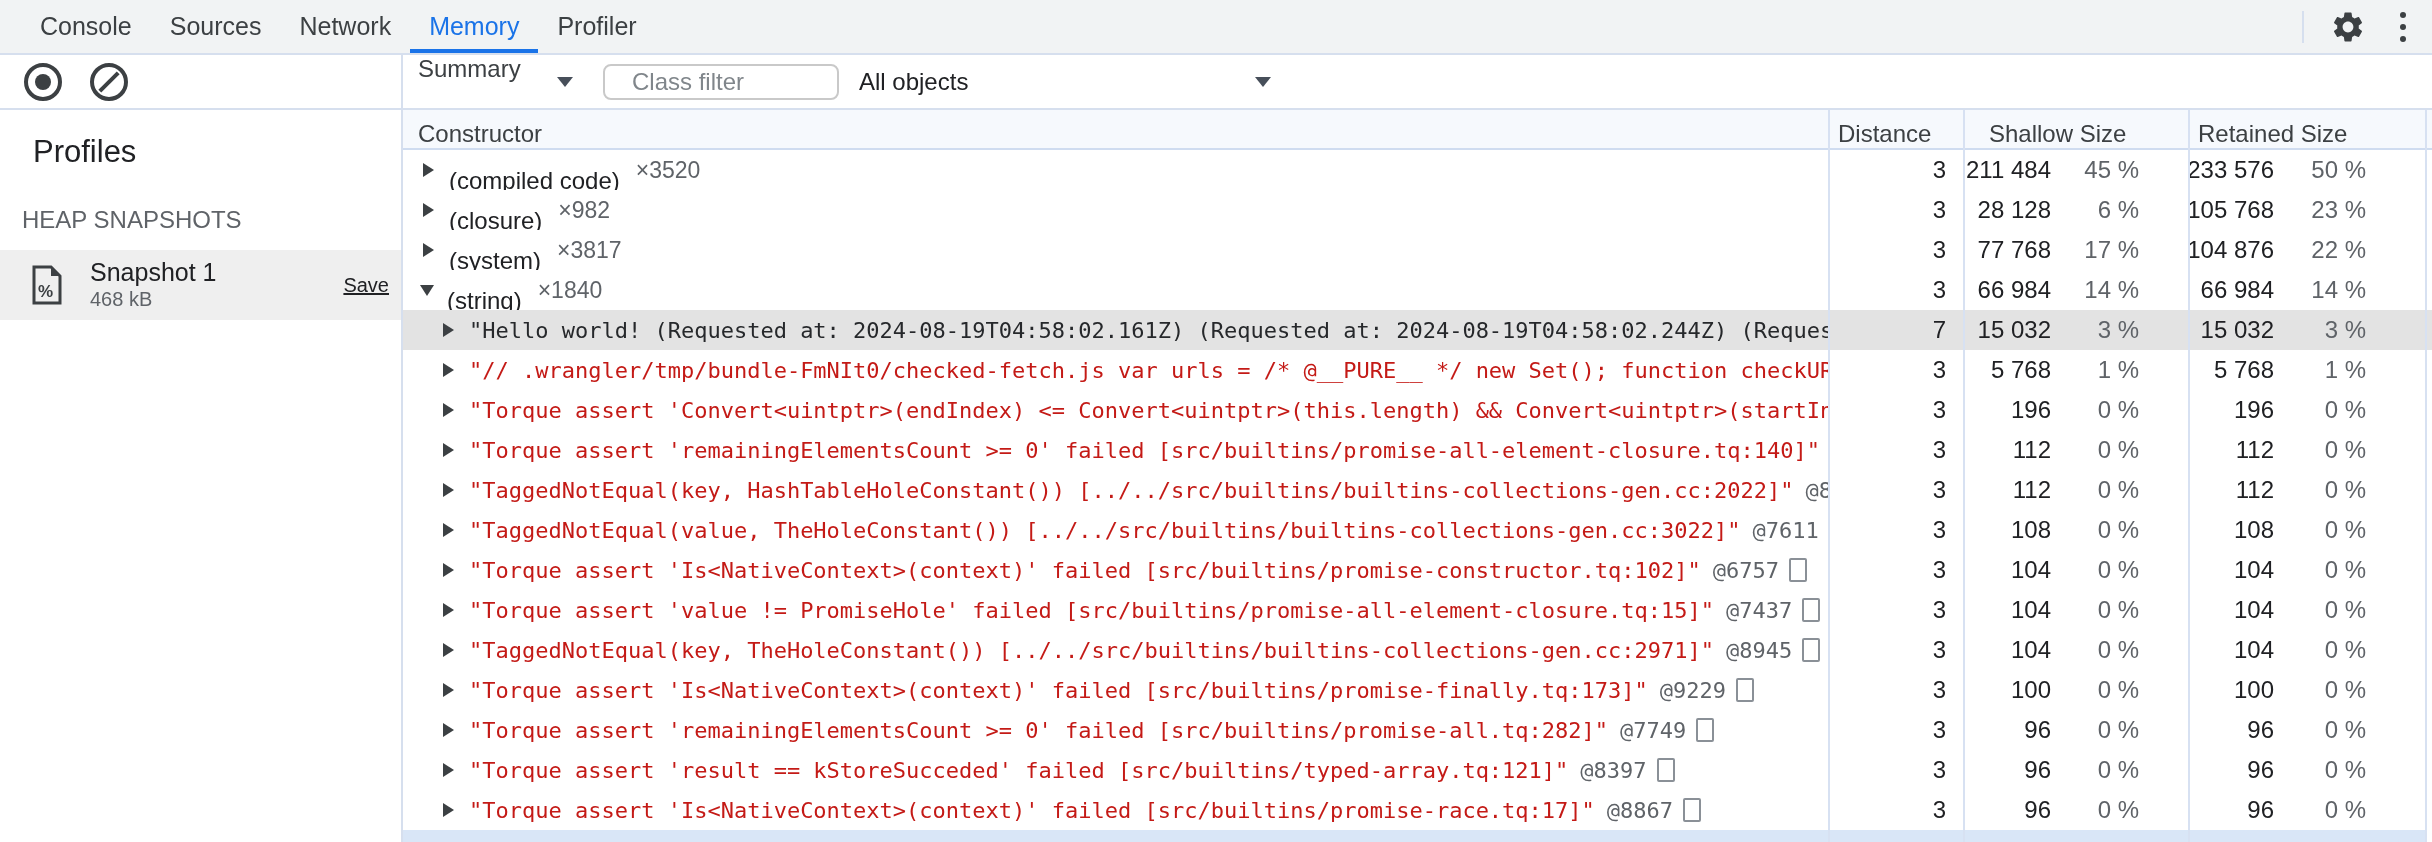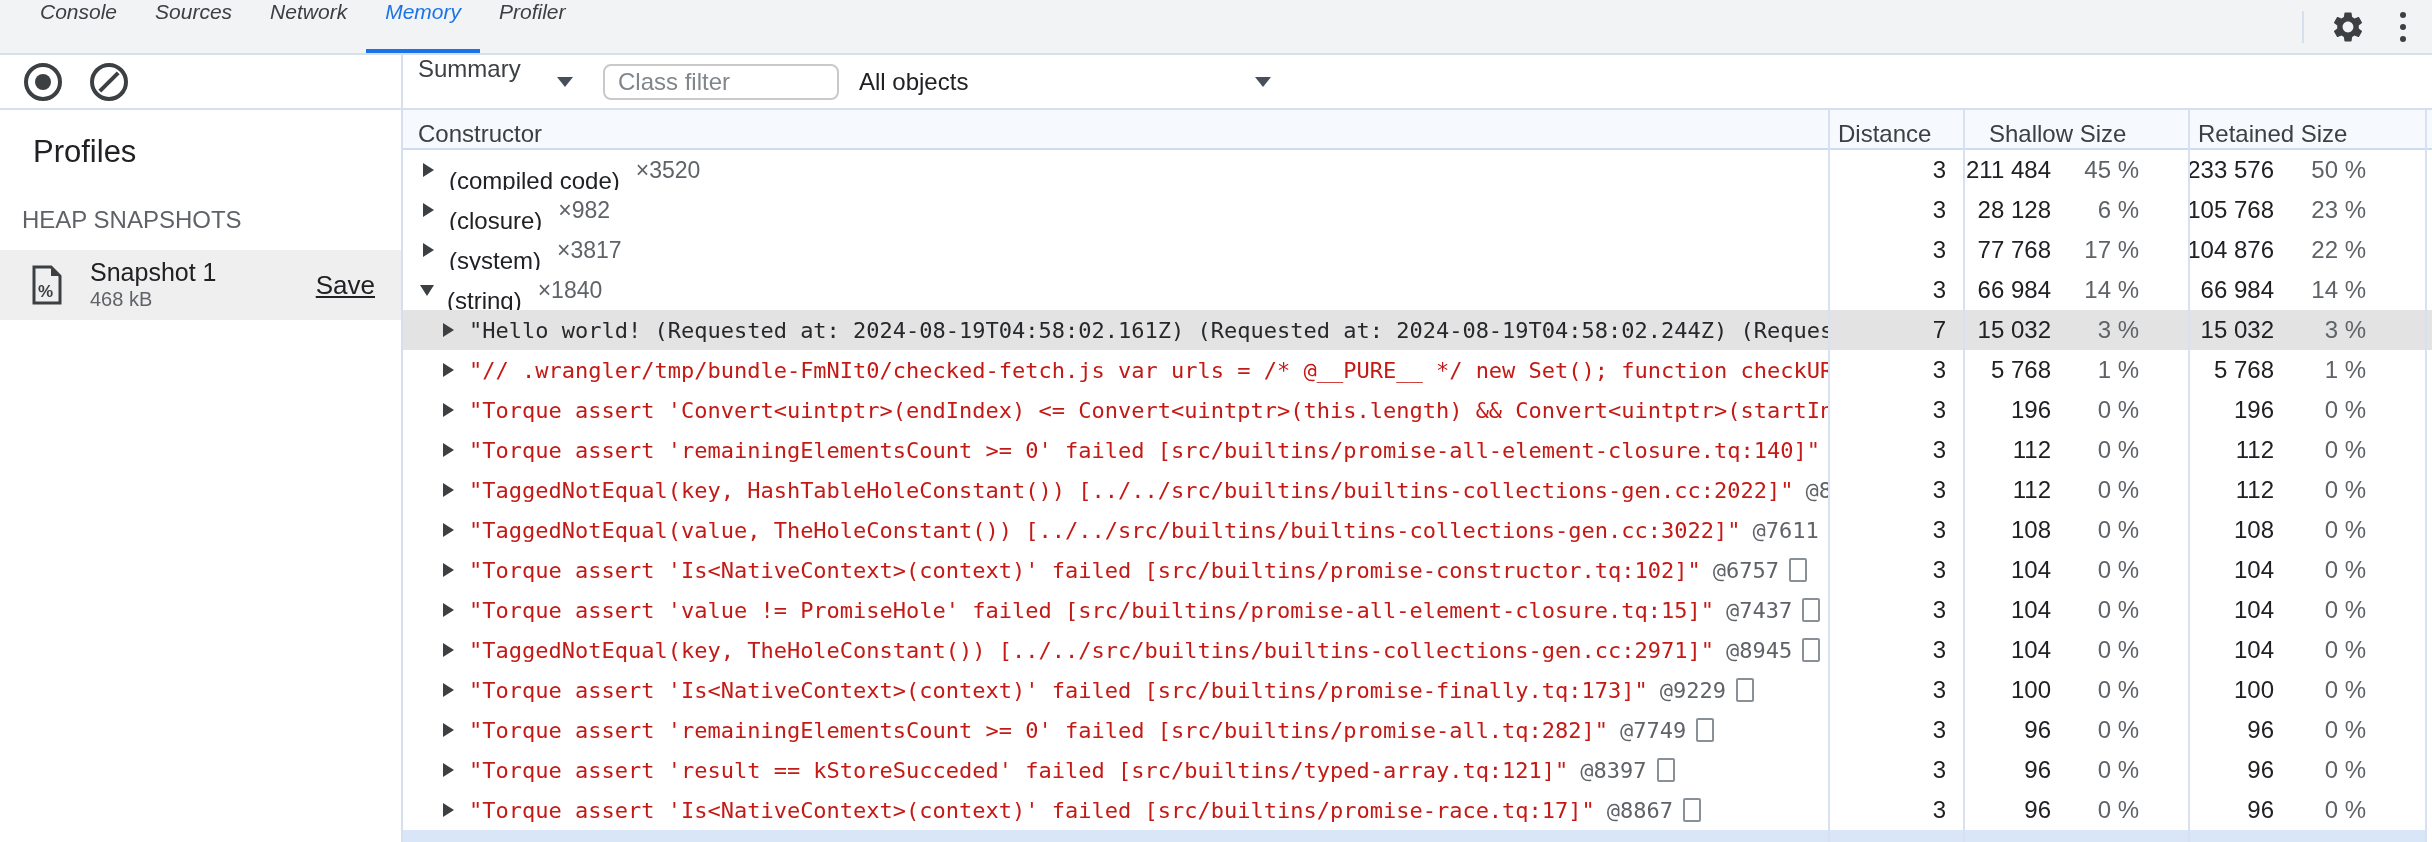--- a/index.html
+++ b/index.html
@@ -9,7 +9,7 @@
   
   .tabbar{position:absolute;top:0;left:0;width:2432px;height:55px;background:#f1f3f4;
     border-bottom:2px solid #d6dfee;box-sizing:border-box;display:flex;align-items:stretch;}
-  .tab{display:flex;padding:0 19px;font-size:21px;color:#3c4043;position:relative;cursor:default;font-style:italic;}
+  .tab{display:flex;align-items:center;padding:0 19px;font-size:25px;color:#3c4043;position:relative;cursor:default;}
   .tab:first-child{margin-left:21px;}
   .tab.active{color:#1a73e8;}
   .tab-indicator{position:absolute;left:0;right:0;bottom:0;height:4px;background:#1a73e8;}

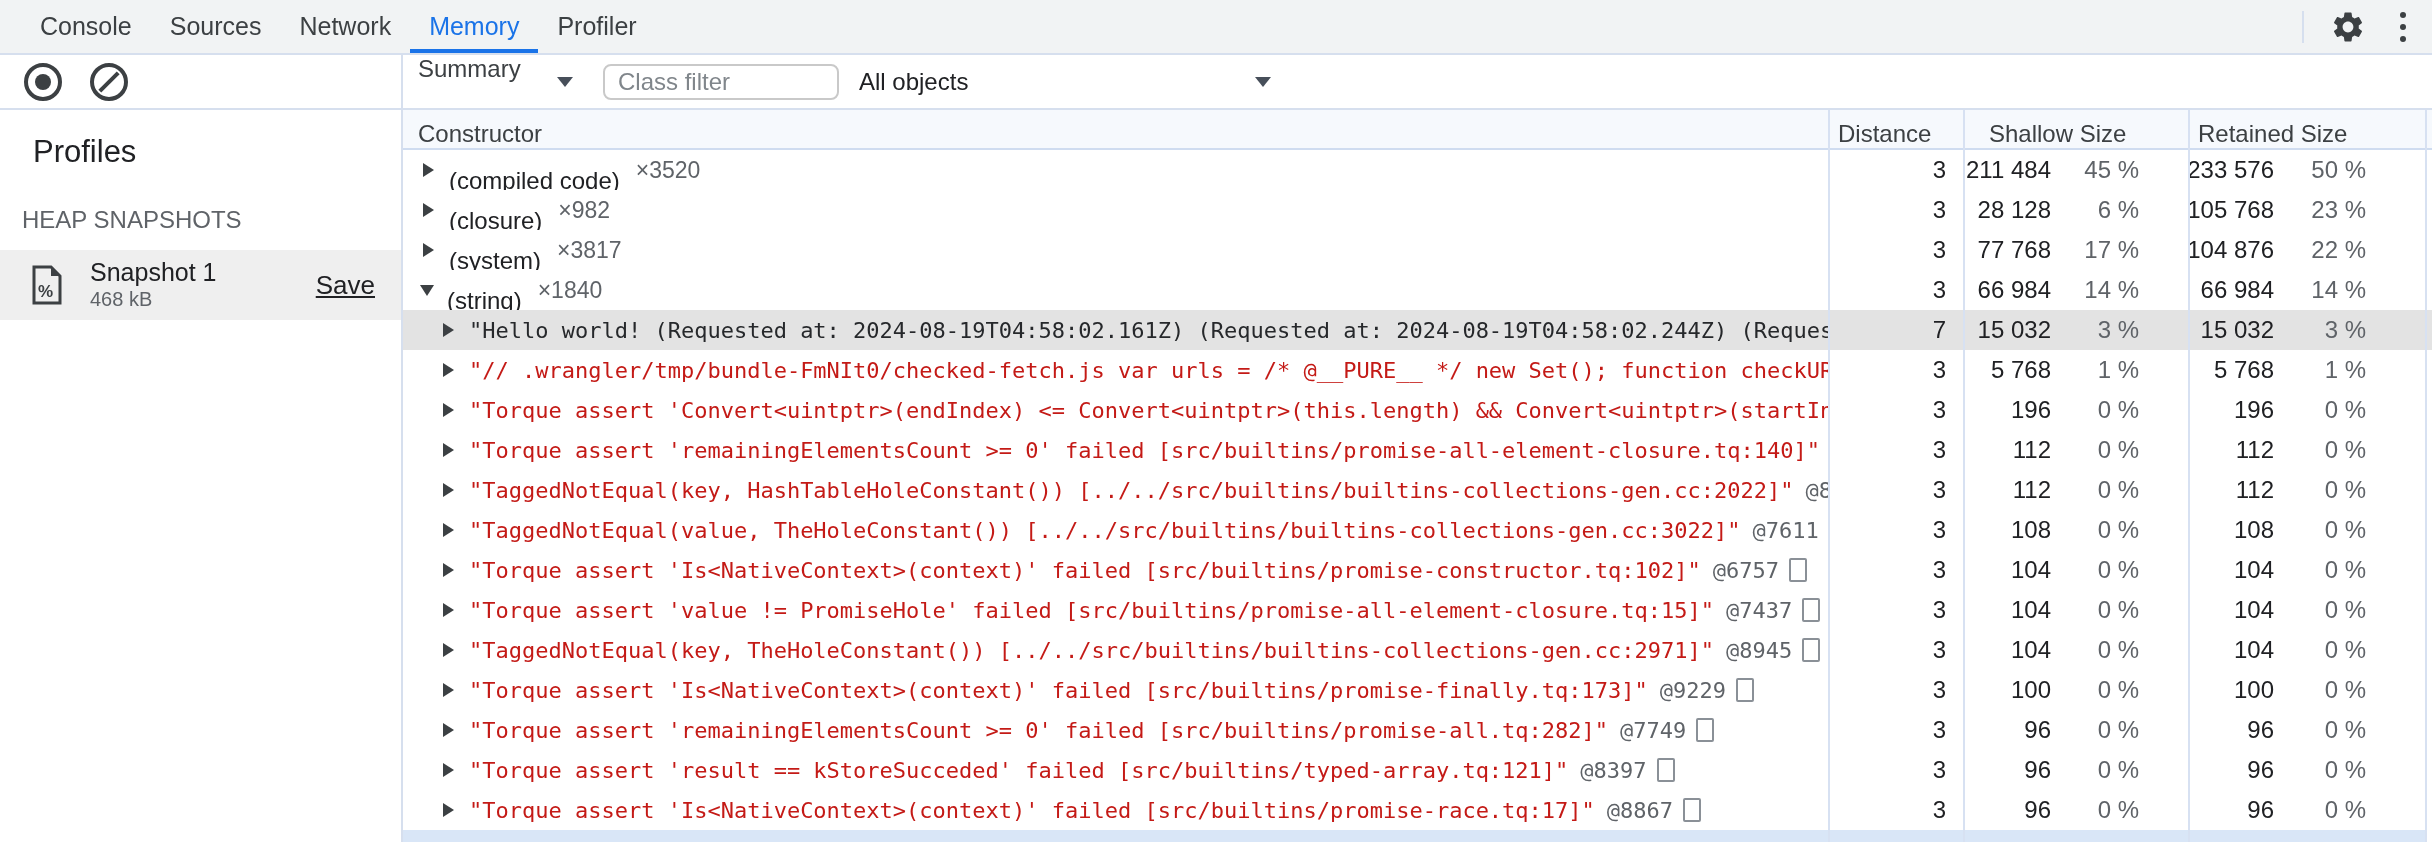--- a/index.html
+++ b/index.html
@@ -46,7 +46,7 @@
   .chev{width:0;height:0;border-left:8px solid transparent;border-right:8px solid transparent;border-top:10px solid #474f5a;}
   .persp-chev{position:absolute;left:154px;top:22px;}
   .class-filter{position:absolute;left:200px;top:9px;width:236px;height:36px;box-sizing:border-box;
-    border:2px solid #c9c9c9;border-radius:8px;font-size:24px;color:#202124;padding:0 13px;outline:none;
+    border:2px solid #c9c9c9;border-radius:8px;font-size:24px;color:#202124;padding:0 27px;outline:none;
     font-family:"Liberation Sans",sans-serif;}
   .class-filter::placeholder{color:#80868b;}
   .objects-label{position:absolute;left:456px;top:0;height:53px;display:flex;align-items:center;font-size:24px;color:#202124;}

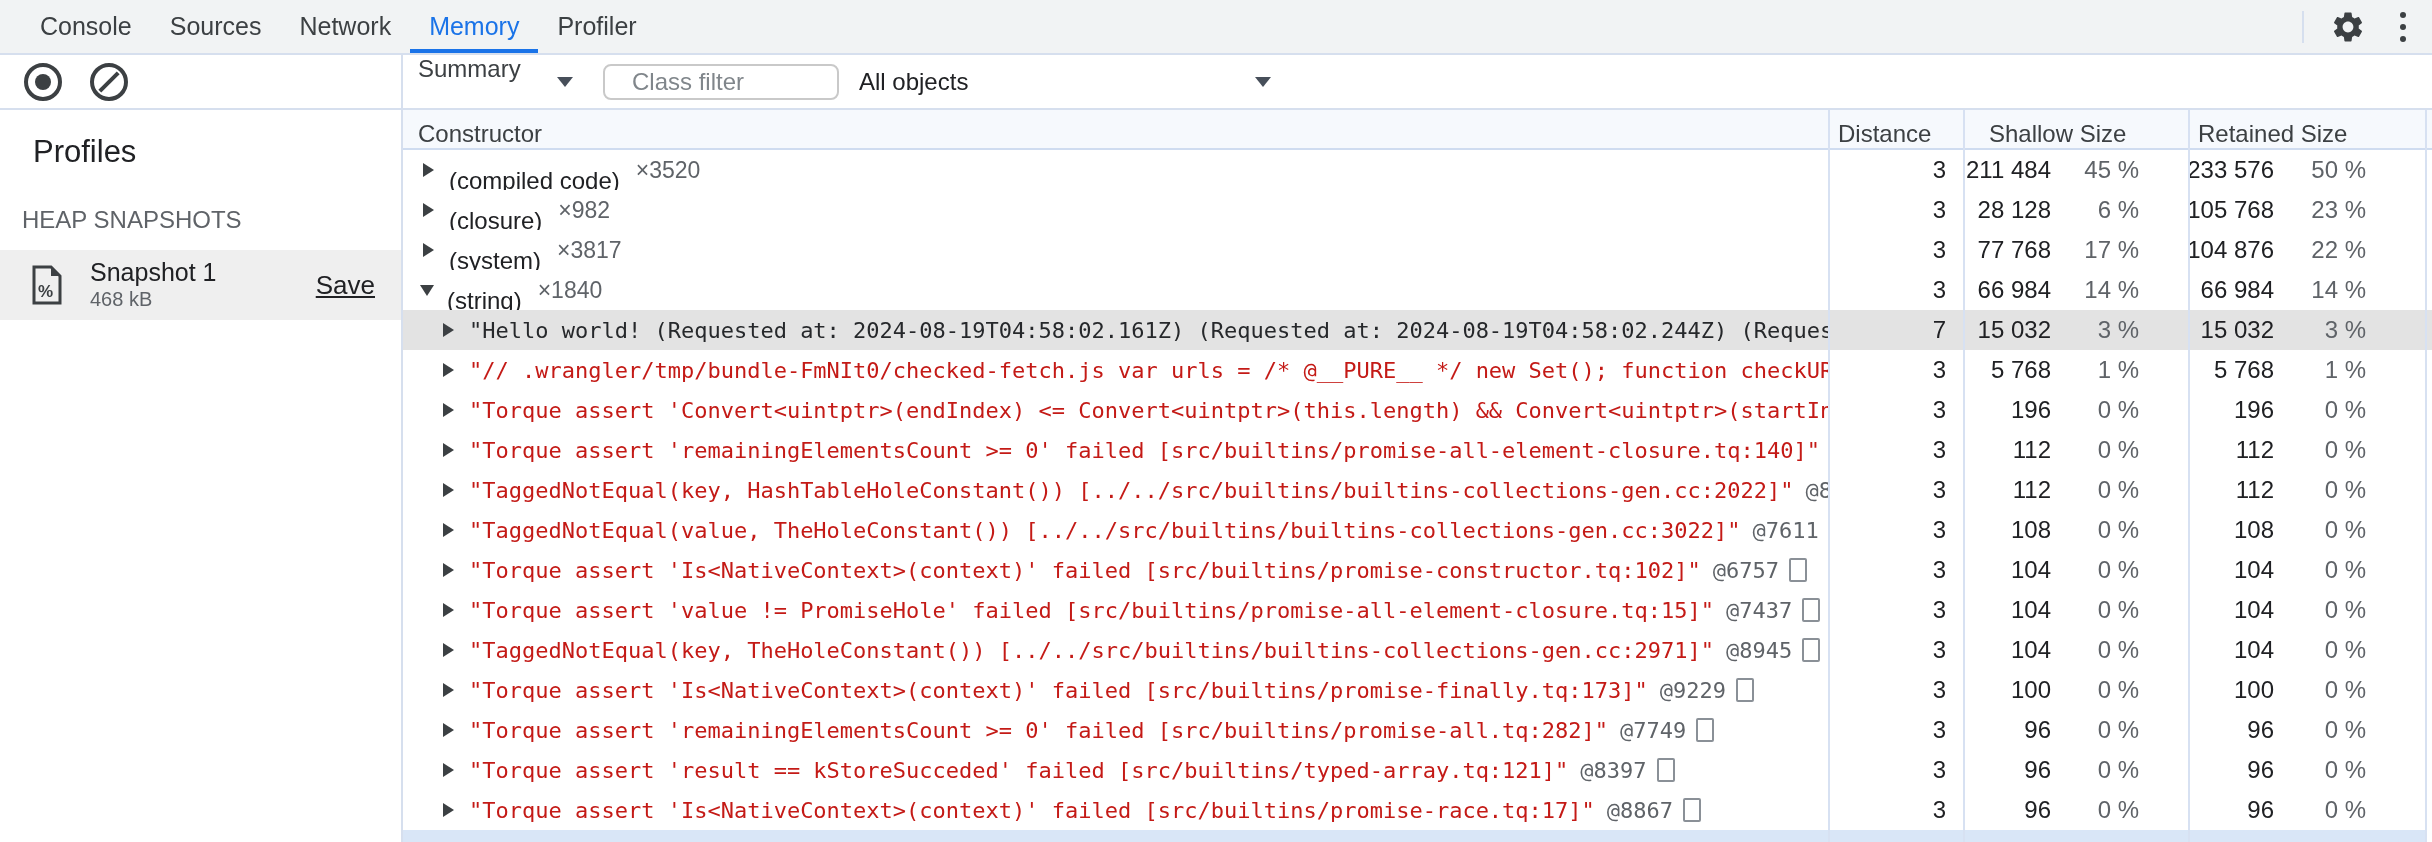--- a/index.html
+++ b/index.html
@@ -37,7 +37,7 @@
   .snap-text{margin-left:28px;display:flex;flex-direction:column;}
   .snap-name{font-size:25px;color:#202124;line-height:27px;}
   .snap-size{font-size:20px;color:#5f6368;margin-top:2px;}
-  .save-link{margin-left:auto;margin-right:26px;font-size:26px;color:#202124;text-decoration:underline;cursor:pointer;}
+  .save-link{margin-left:auto;margin-right:12px;font-size:20px;color:#202124;text-decoration:underline;cursor:pointer;}
 
   
   .main{position:absolute;top:0;left:403px;right:0;bottom:0;}

